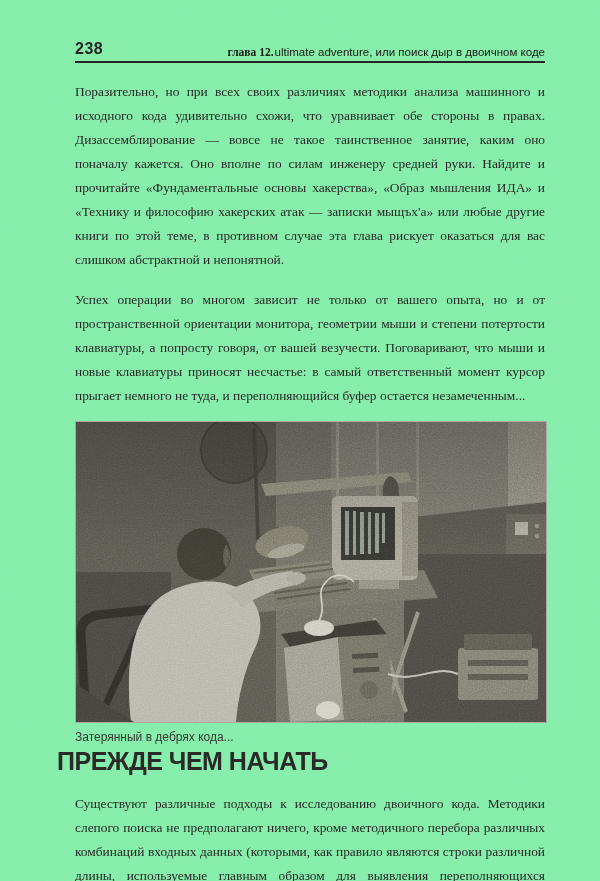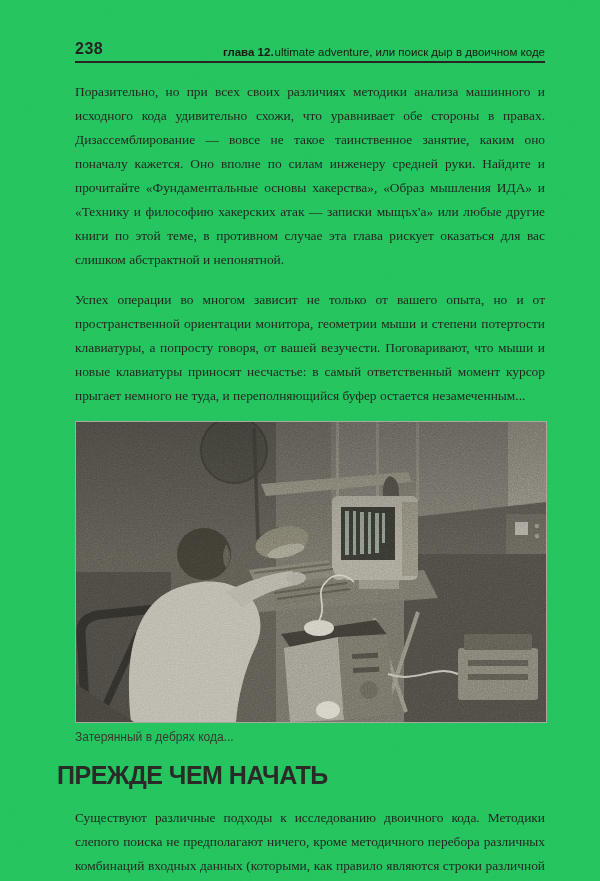--- a/index.html
+++ b/index.html
@@ -6,7 +6,7 @@
   .page {
     position:relative;
     width:600px; height:881px;
-    background:#22c55e;
+    background:#86efac;
     overflow:hidden;
     font-family:"Liberation Serif", serif;
     color:#201f1c;

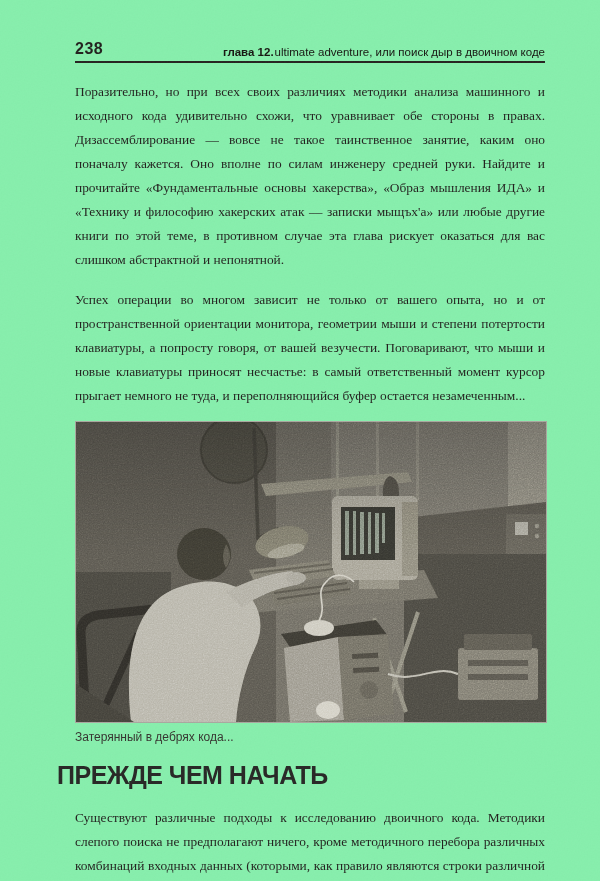--- a/index.html
+++ b/index.html
@@ -20,7 +20,7 @@
   }
   .page-num { font-weight:bold; font-size:16px; letter-spacing:.5px; }
   .chapter { font-size:11.5px; color:#15140f; }
-  .chapter .chap-label { font-weight:bold; }
+  .chapter .chap-label { font-weight:bold;font-family:Liberation Serif, serif; }
   .chapter .chap-rest { margin-left:1px; }
 
   p.body-par {

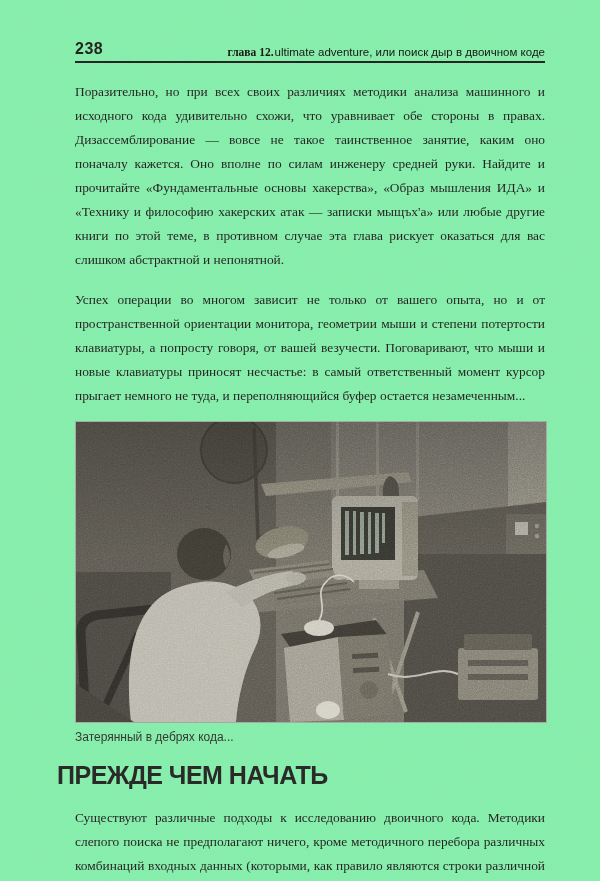--- a/index.html
+++ b/index.html
@@ -43,7 +43,7 @@
   h1.section {
     font-family:"Liberation Sans", sans-serif; font-weight:bold;
     font-size:25px; letter-spacing:-0.5px; color:#262624;
-    margin:17px 0 12px -18px;
+    margin:3px 0 12px -18px;
   }
 
   .page-texture { position:absolute; inset:0; opacity:.05; pointer-events:none; }

